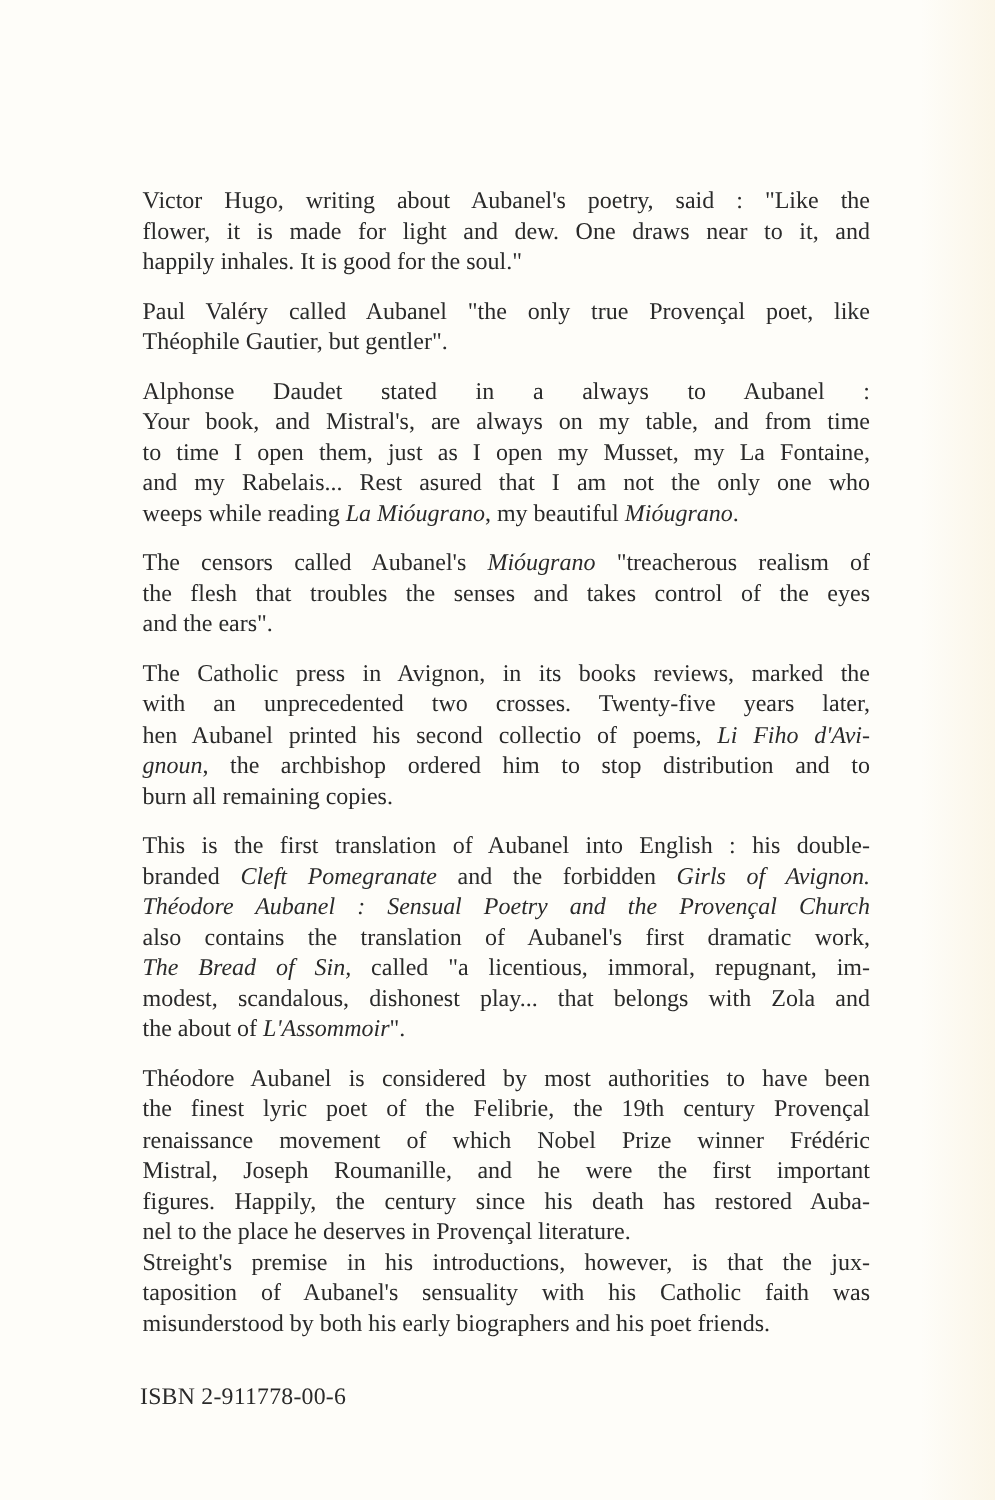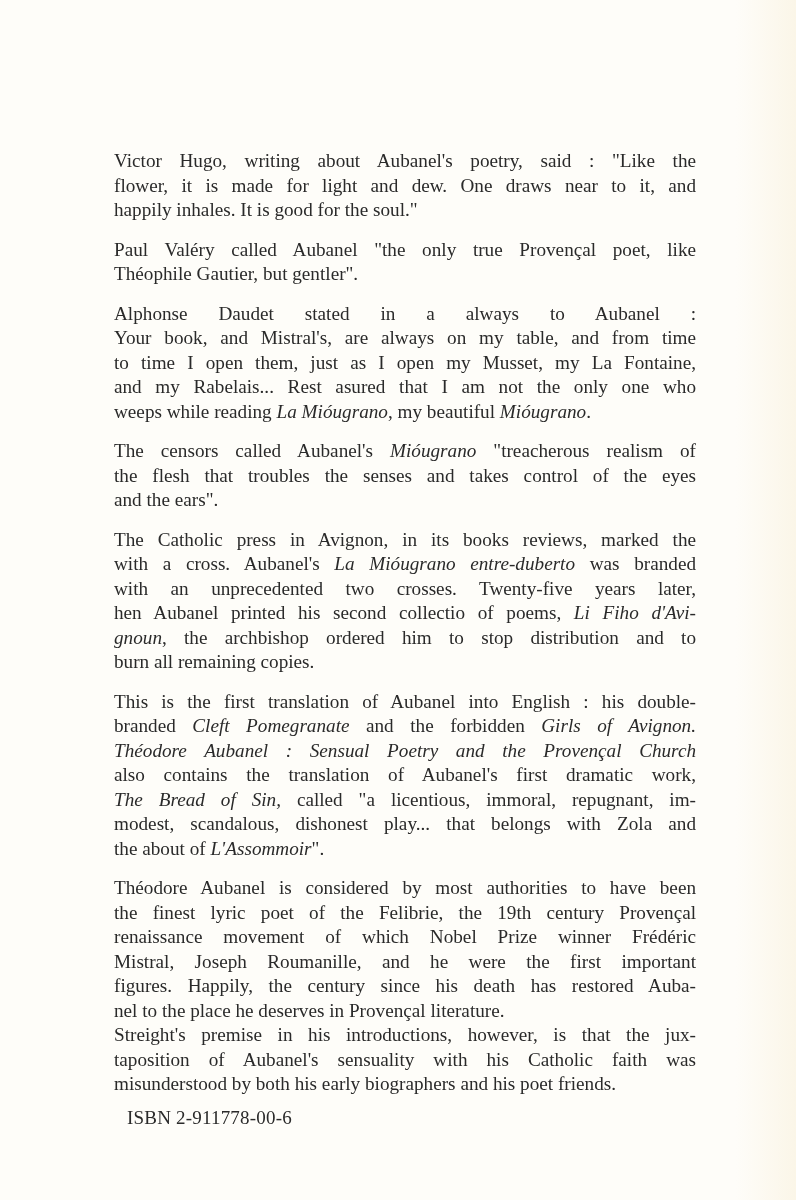--- a/index.html
+++ b/index.html
@@ -58,7 +58,6 @@
     </div>
     <div class="para">
       <span class="line"><span>The Catholic press in Avignon, in its books reviews, marked the</span></span>
-      <span class="line"><span>with a cross. Aubanel's </span><i>La Mióugrano entre-duberto</i><span> was branded</span></span>
       <span class="line"><span>with an unprecedented two crosses. Twenty-five years later,</span></span>
       <span class="line"><span>hen Aubanel printed his second collectio of poems, </span><i>Li Fiho d'Avi-</i></span>
       <span class="line"><i>gnoun</i><span>, the archbishop ordered him to stop distribution and to</span></span>

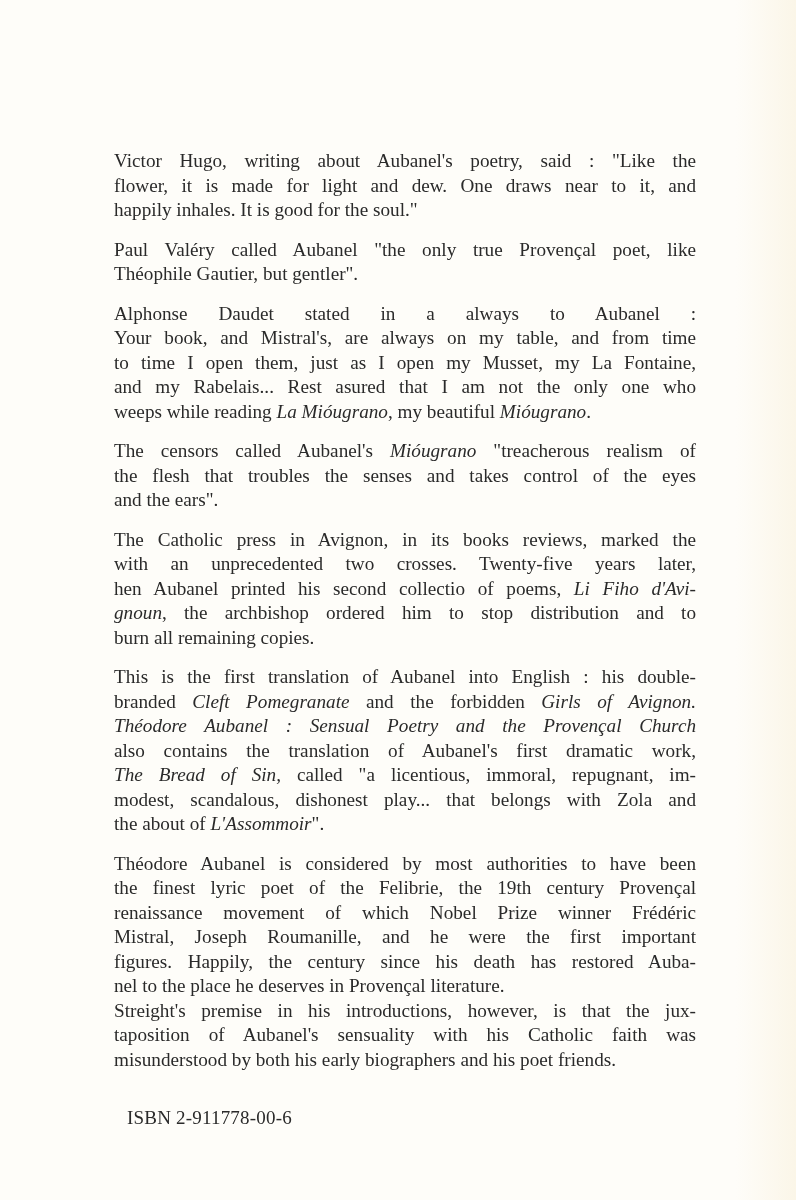--- a/index.html
+++ b/index.html
@@ -25,7 +25,7 @@
   .line.last { text-align-last: left; }
   i { font-style: italic; }
   .isbn {
-    position: absolute; left: 127px; top: 1107px;
+    position: absolute; left: 112px; top: 1107px;
     font-size: 19px; letter-spacing: 0.2px;
   }
 </style>

